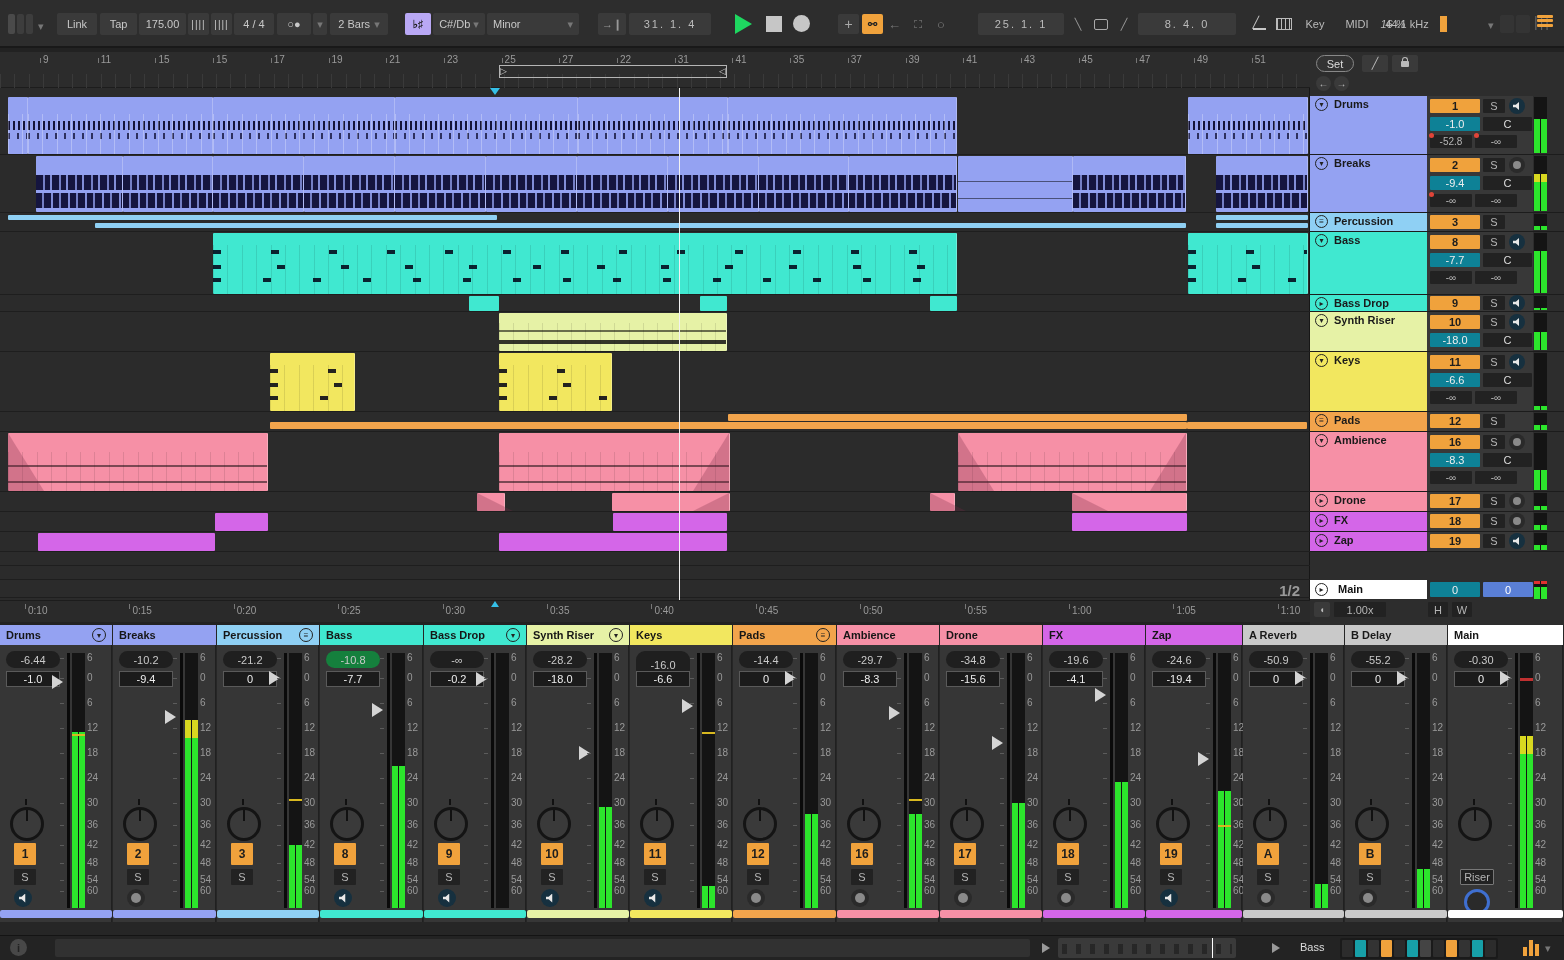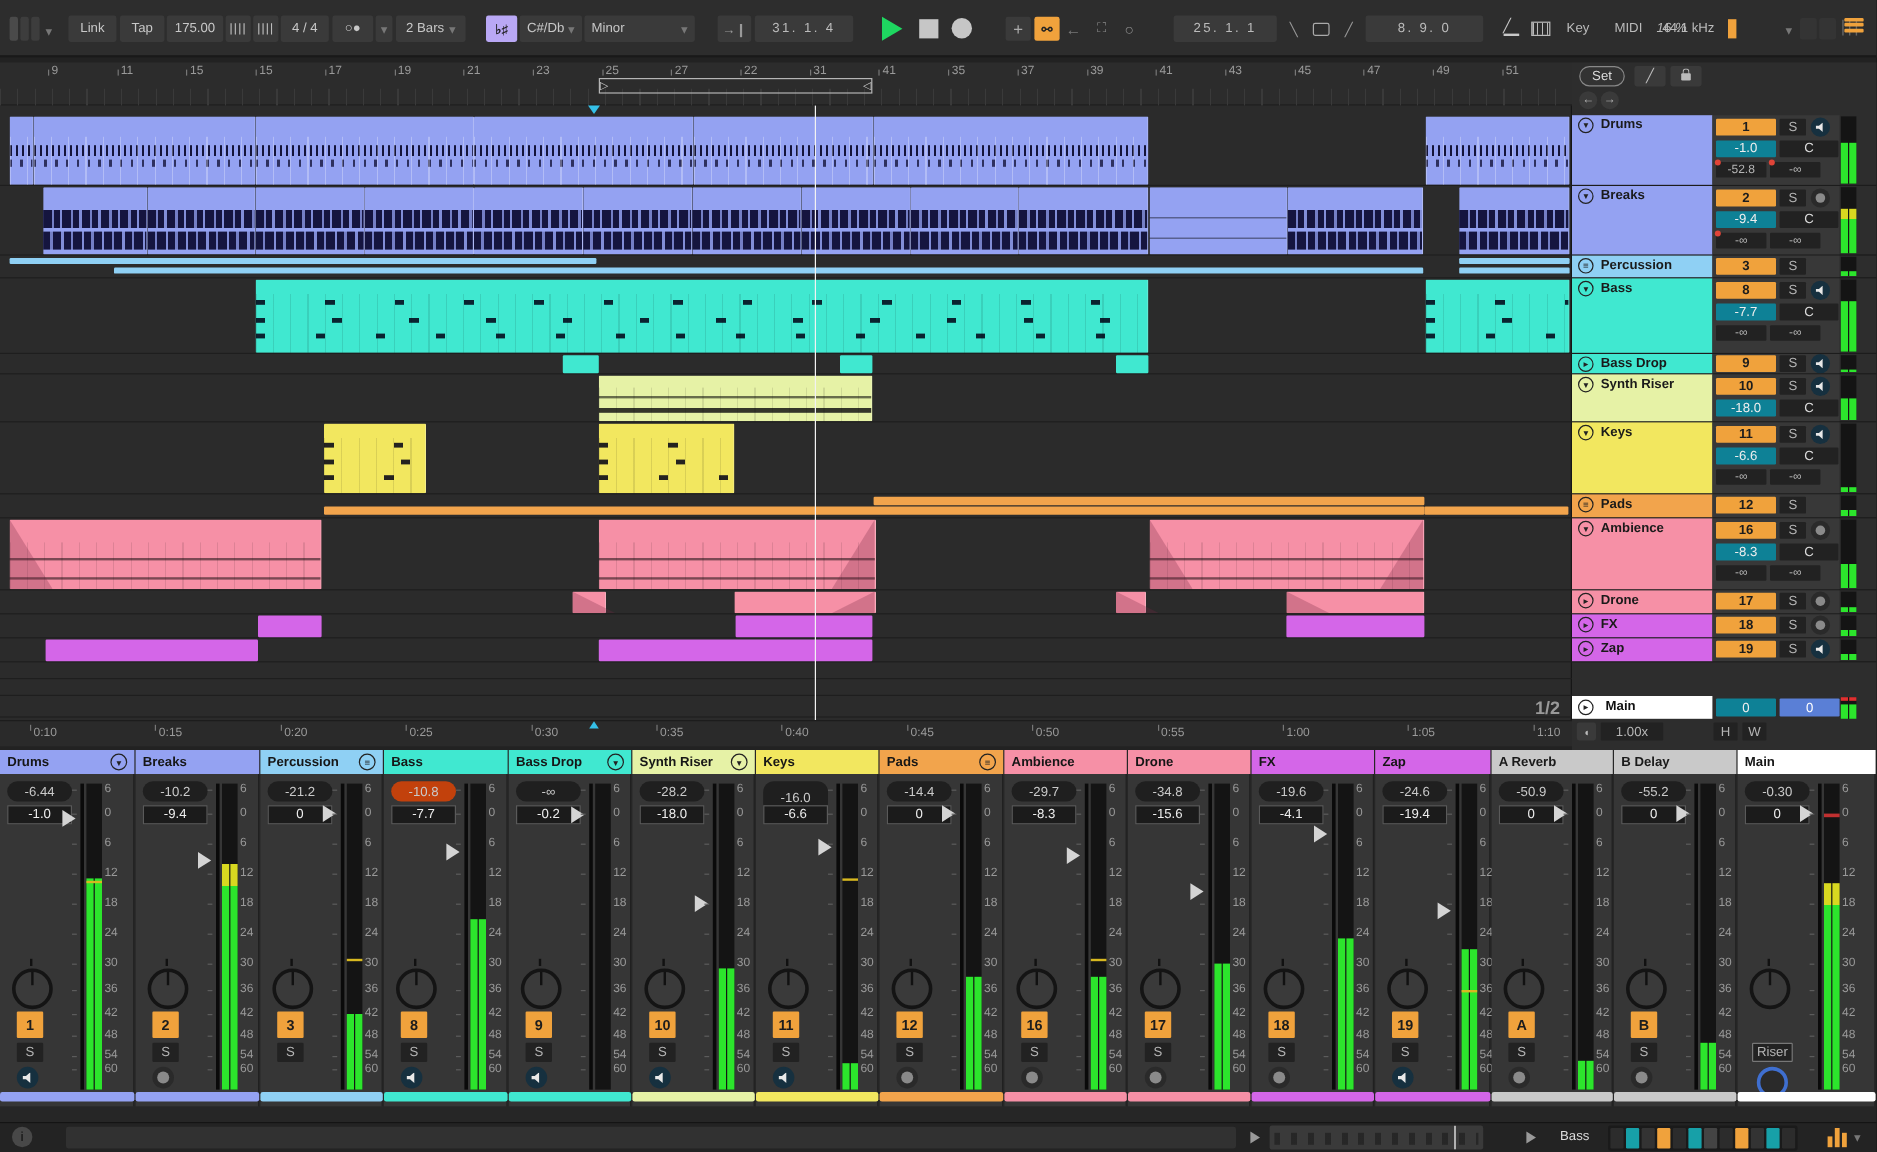--- a/index.html
+++ b/index.html
@@ -88,7 +88,7 @@
         <div class="looprect"></div>
       </div>
     <div class="a btn" style="left:1114px;top:14px;width:20px;height:20px;background:none;color:#999;">╱</div>
-    <div class="a disp" style="left:1138px;top:13px;width:98px;height:22px;">8. 9. 0</div>
+    <div class="a disp" style="left:1138px;top:13px;width:98px;height:22px;">8. 4. 0</div>
 
     <div class="a btn" style="left:1248px;top:14px;width:22px;height:20px;background:none;">
         <div class="pencil">╱</div>

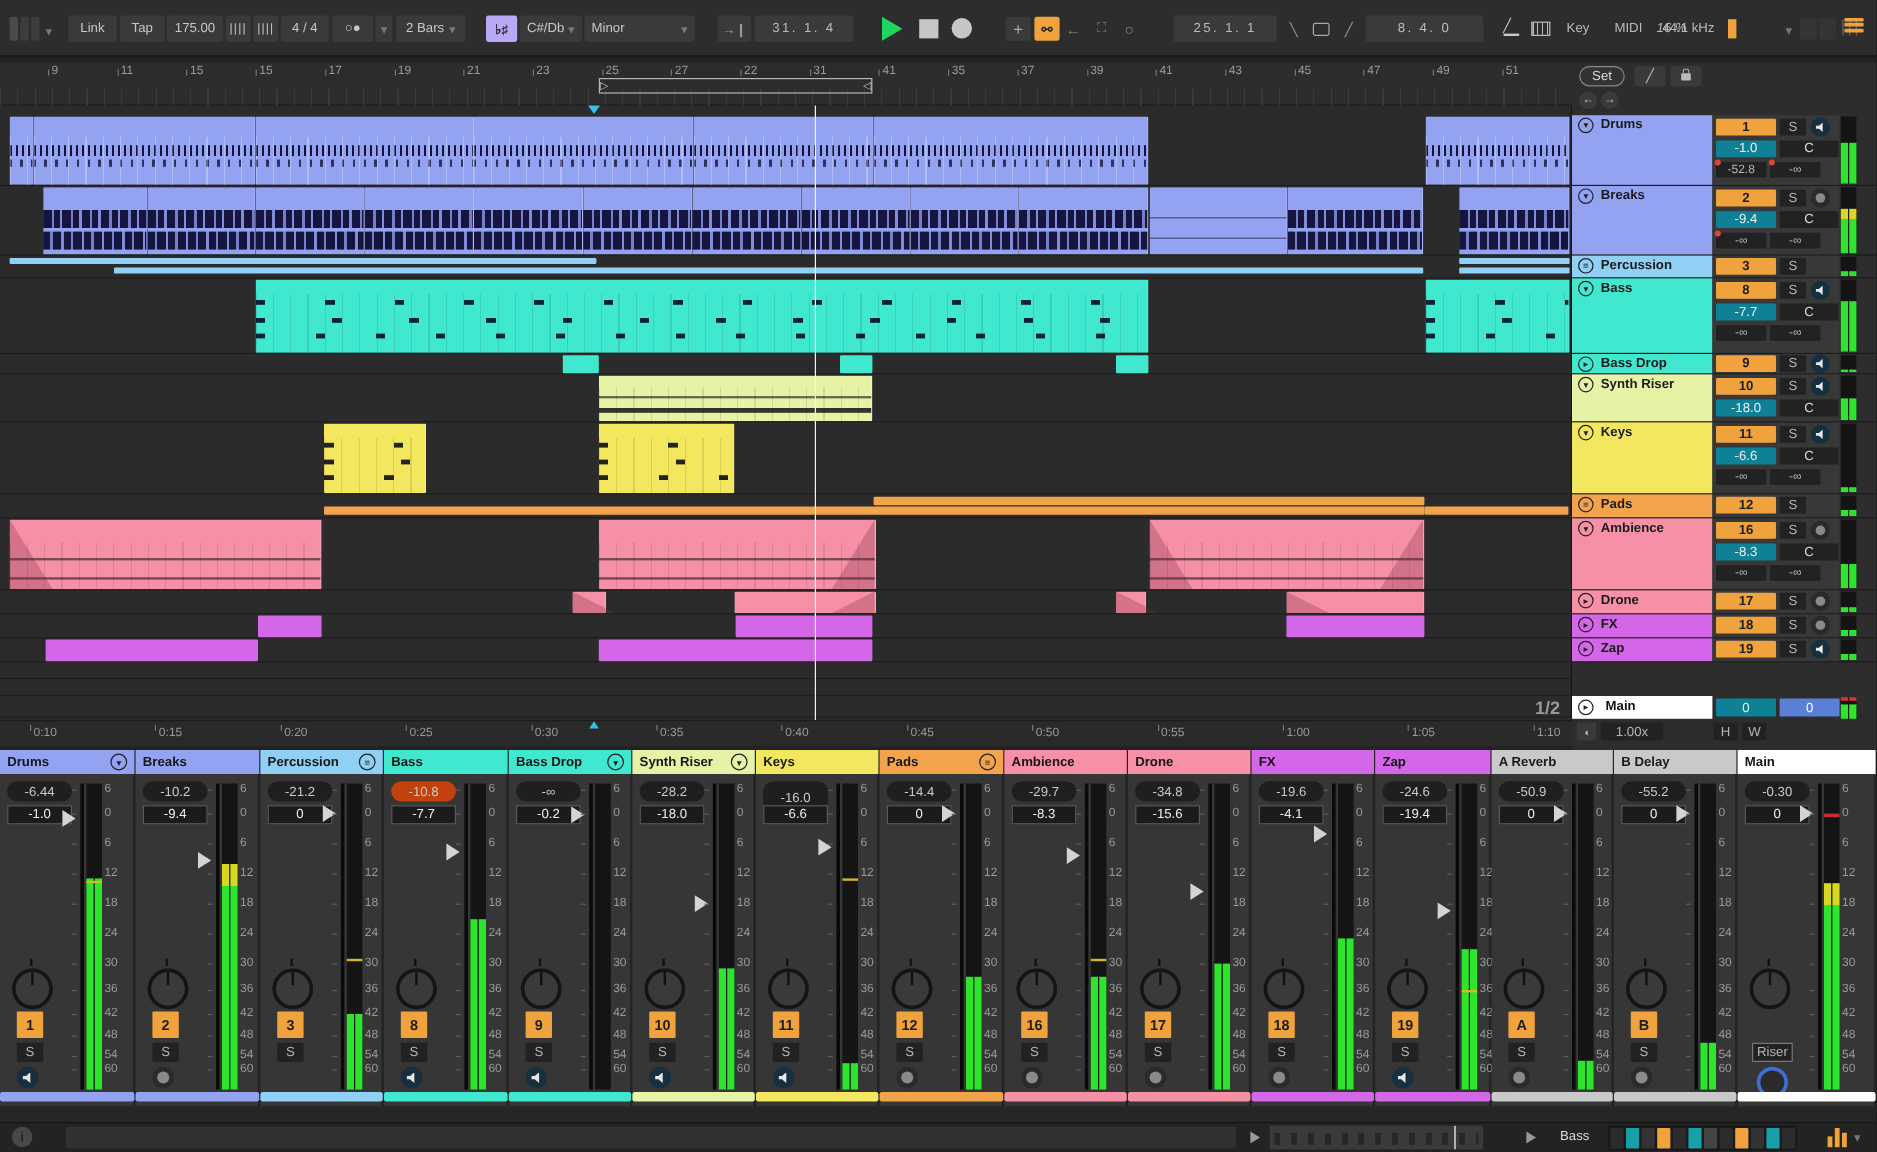--- a/index.html
+++ b/index.html
@@ -745,7 +745,7 @@
       </div>
       <div style="position: absolute; box-sizing: border-box; left: 320px; top: 0px; width: 103px; height: 297px; background: rgb(54, 54, 54); border-right: 1px solid rgb(32, 32, 32);">
         <div style="position: absolute; box-sizing: border-box; left: 0px; top: 0px; width: 103px; height: 20px; background: rgb(64, 232, 208); display: flex; align-items: center; padding-left: 6px; color: rgb(22, 22, 22); font-weight: bold; justify-content: flex-start;">Bass</div>
-        <div style="position: absolute; box-sizing: border-box; left: 6px; top: 26px; width: 54px; height: 17px; background: #c2410c; border-radius: 9px; display: flex; align-items: center; justify-content: center; color: rgb(201, 201, 201);">-10.8</div>
+        <div style="position: absolute; box-sizing: border-box; left: 6px; top: 26px; width: 54px; height: 17px; background: #15803d; border-radius: 9px; display: flex; align-items: center; justify-content: center; color: rgb(201, 201, 201);">-10.8</div>
         <div style="position: absolute; box-sizing: border-box; left: 6px; top: 46px; width: 54px; height: 16px; background: rgb(27, 27, 27); border: 1px solid rgb(90, 90, 90); display: flex; align-items: center; justify-content: center; color: rgb(238, 238, 238);">-7.7</div>
         <div style="position: absolute; box-sizing: border-box; left: 67px; top: 28px; width: 3px; height: 255px; background: rgb(10, 10, 10);"></div>
         <div class="trirow" style="position: absolute; box-sizing: border-box; left: 52px; top: 78.0833px;"></div>

